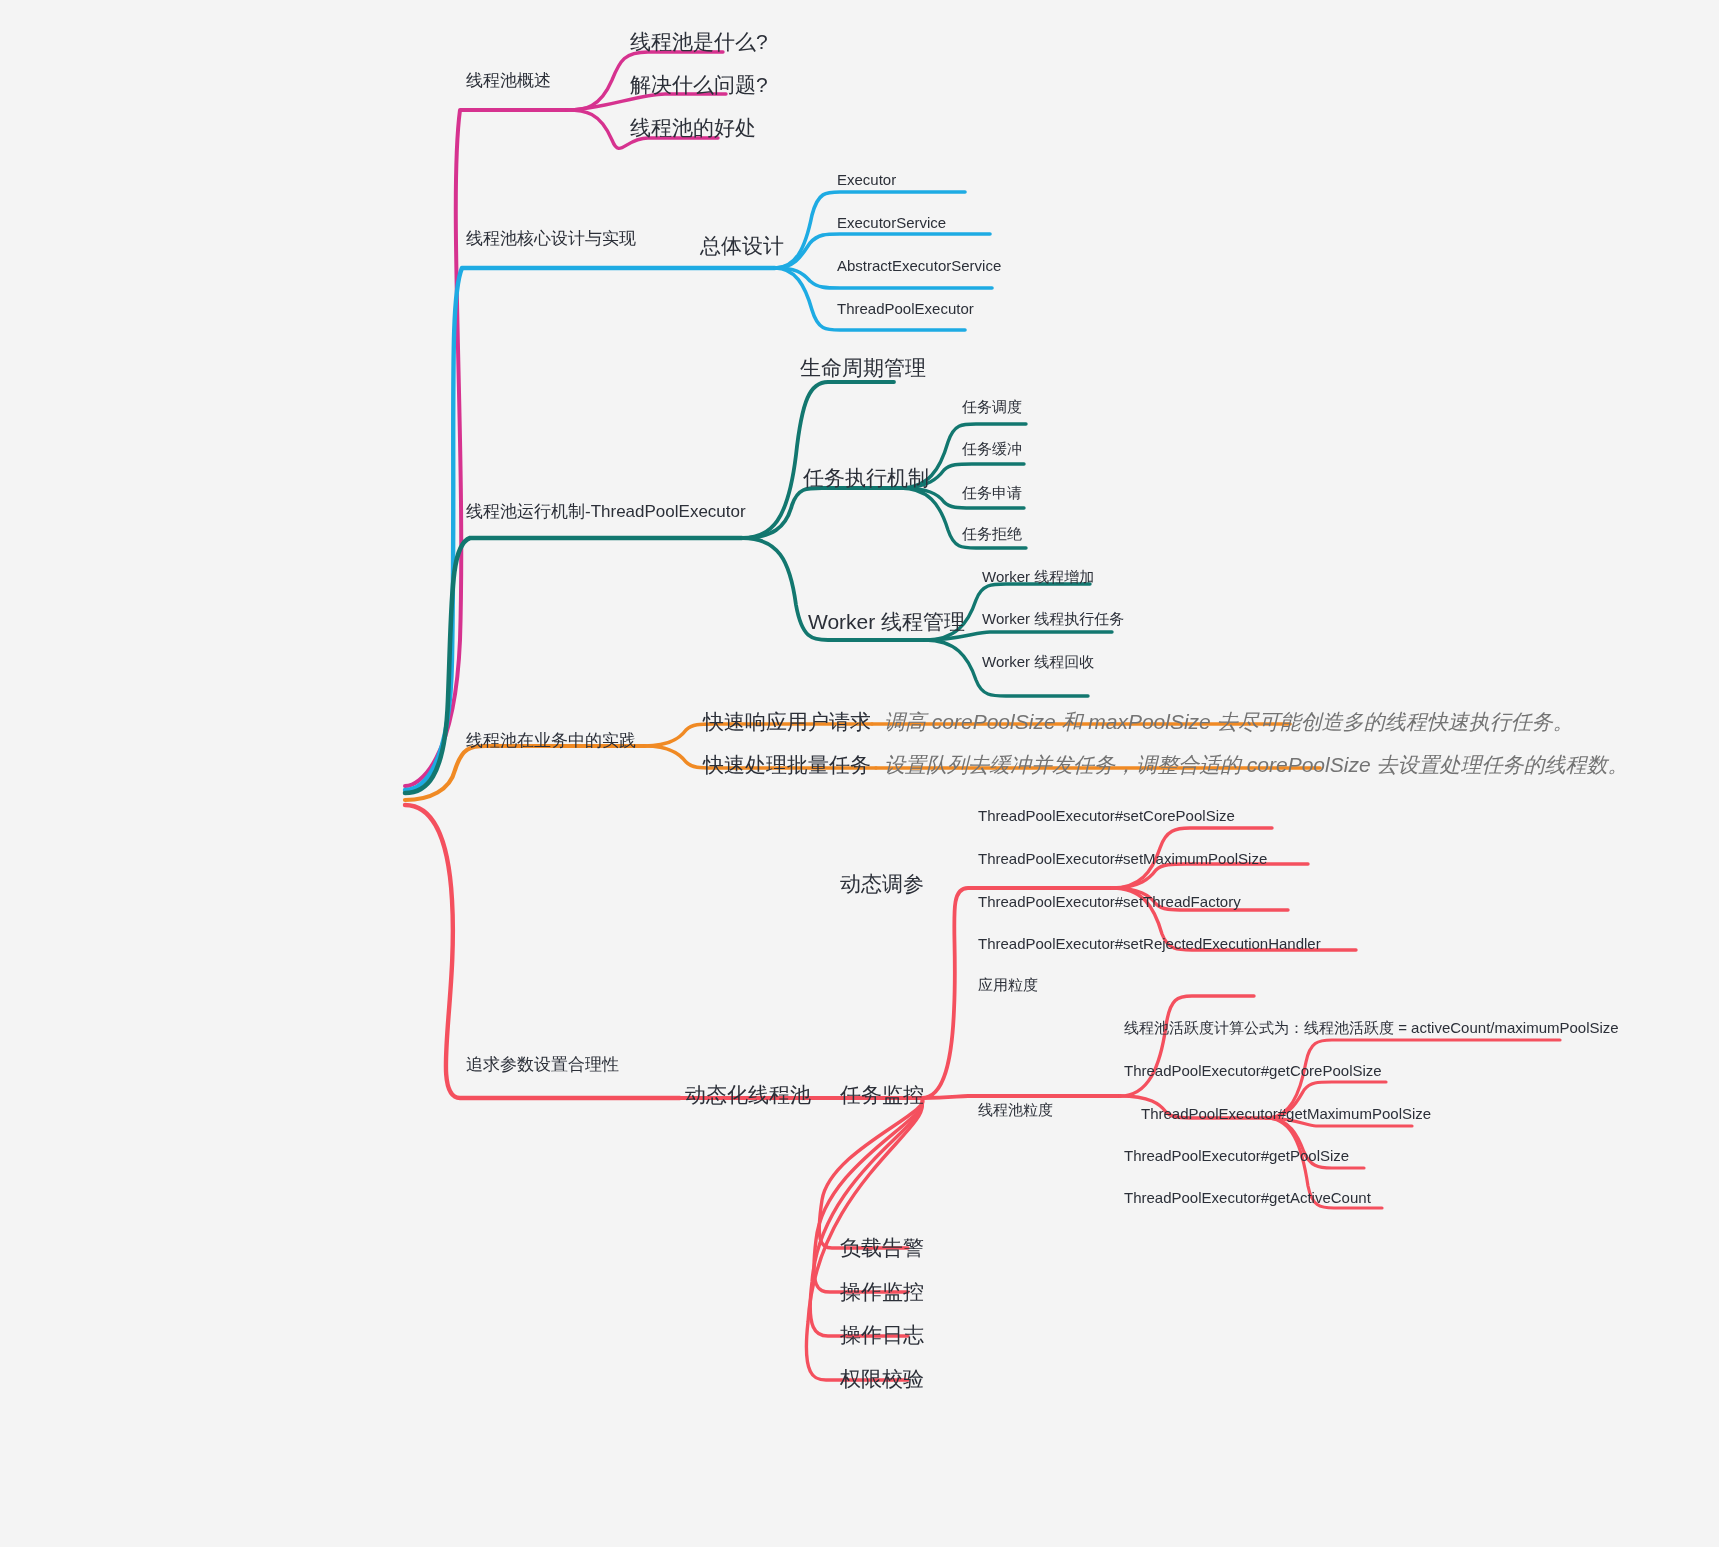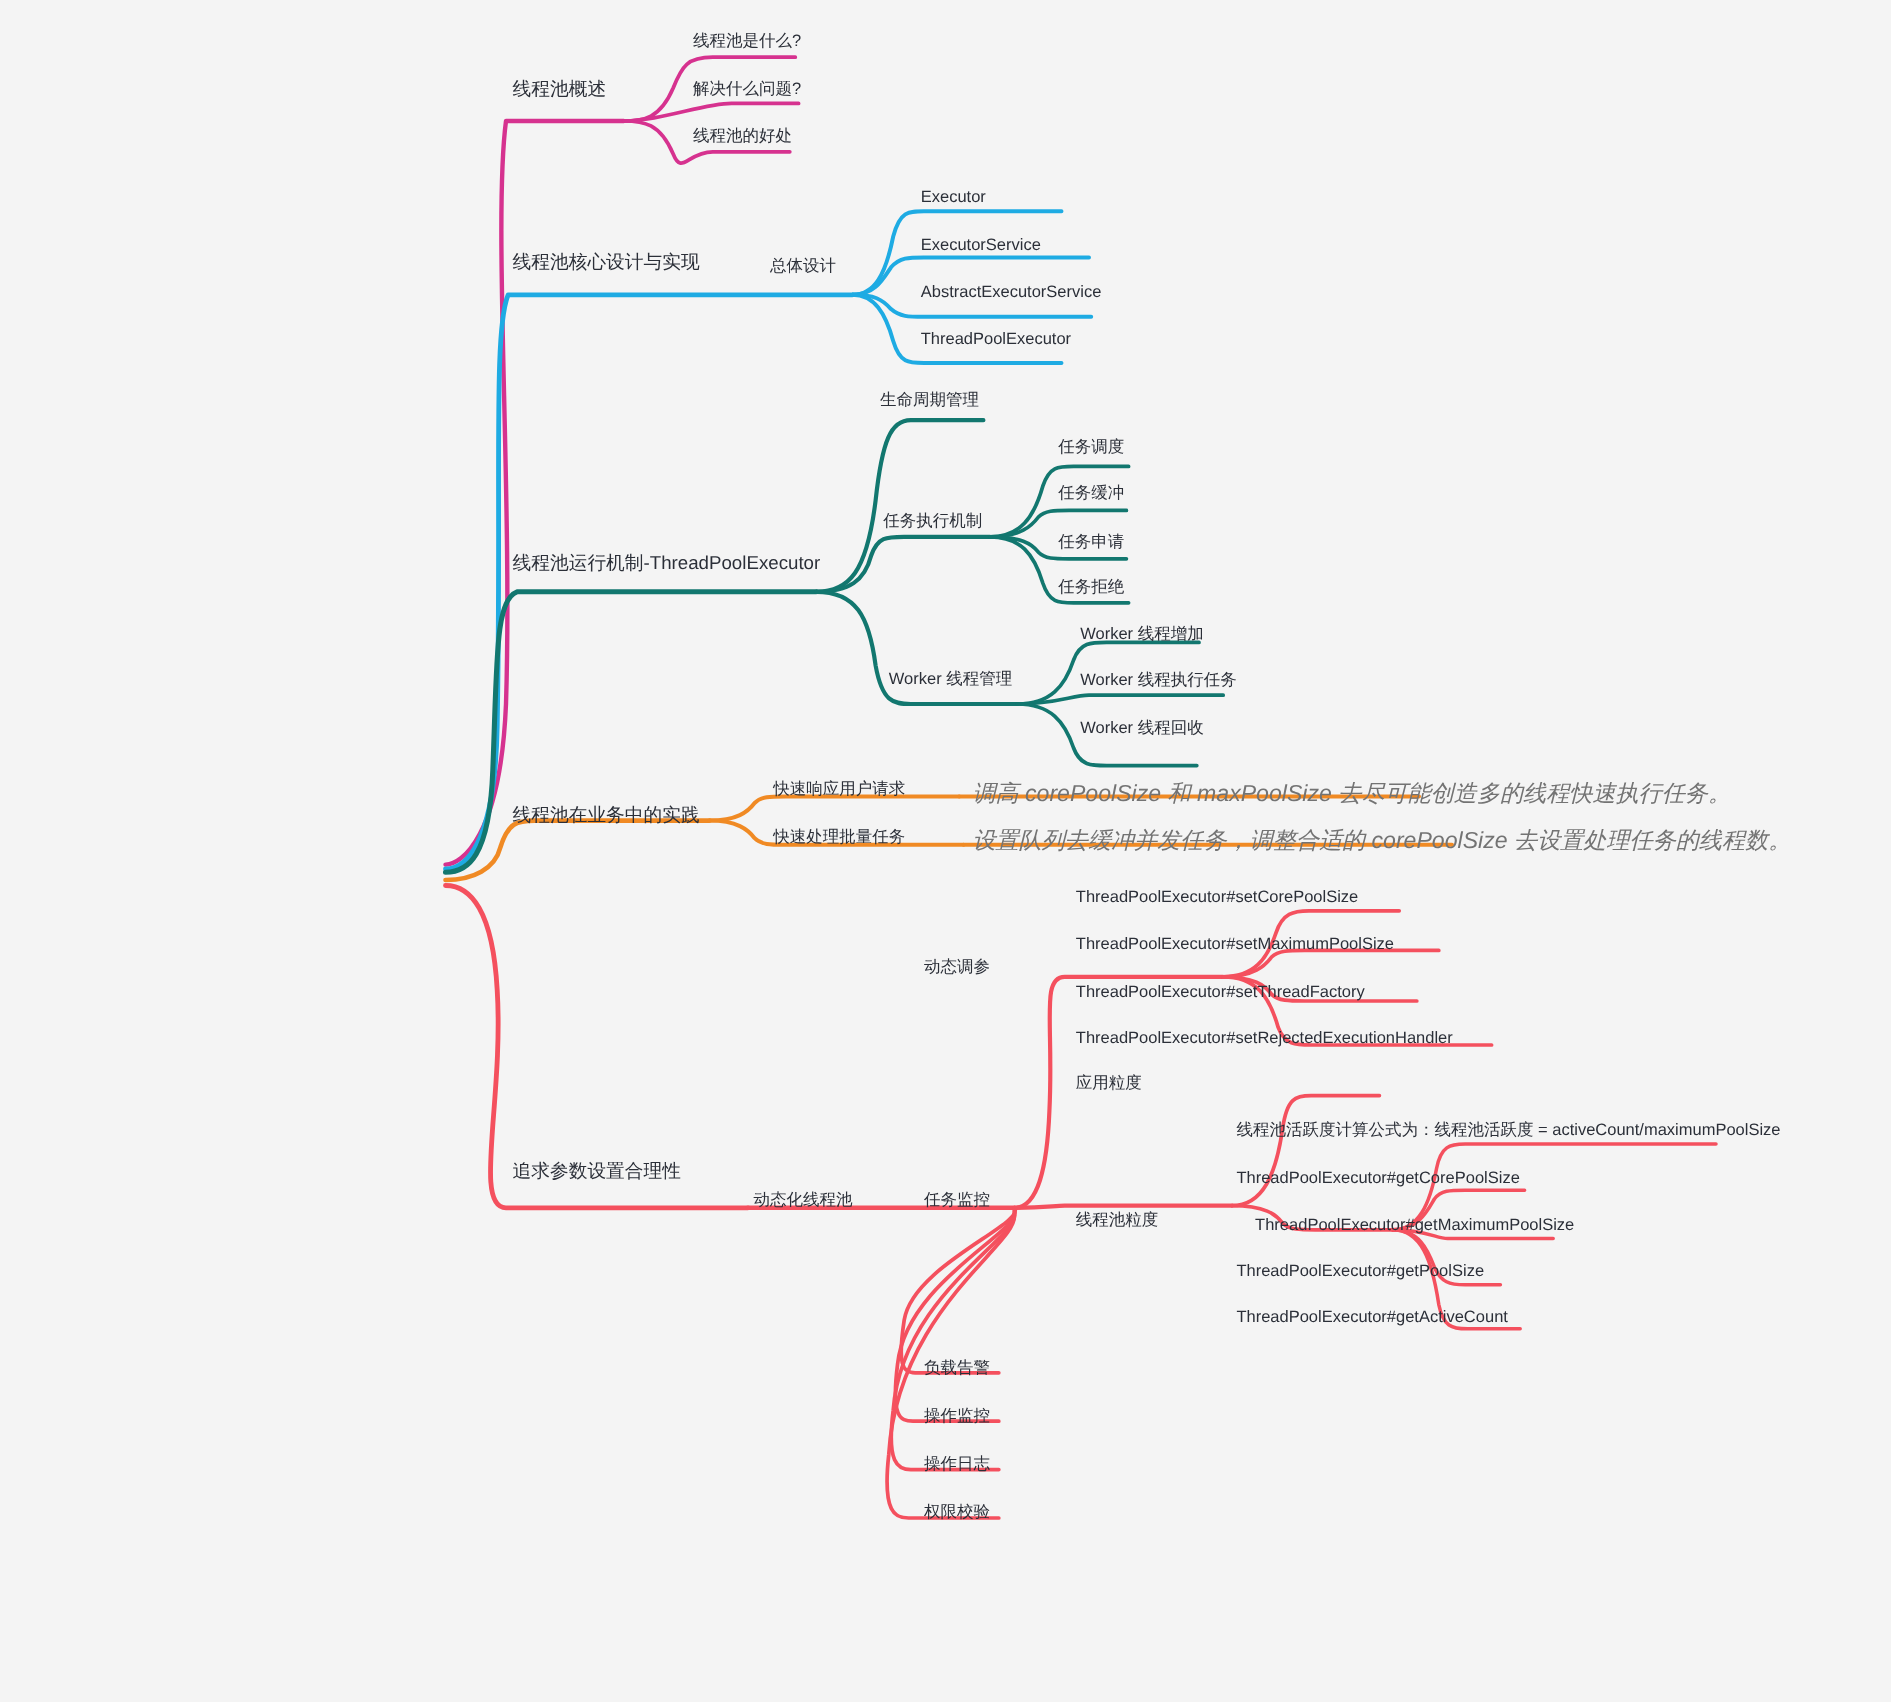--- a/index.html
+++ b/index.html
@@ -27,7 +27,7 @@
     left:33px;top:757px;
   }
   .lvl1{font-size:17px;color:#2b2f38;}
-  .lvl2{font-size:15px;color:#2b2f38;}
+  .lvl2{font-size:21px;color:#2b2f38;}
   .lvl3{font-size:15px;color:#2b2f38;}
   .lvl4{font-size:15px;color:#2b2f38;}
   .note{font-size:21px;color:#737373;font-style:italic;}

